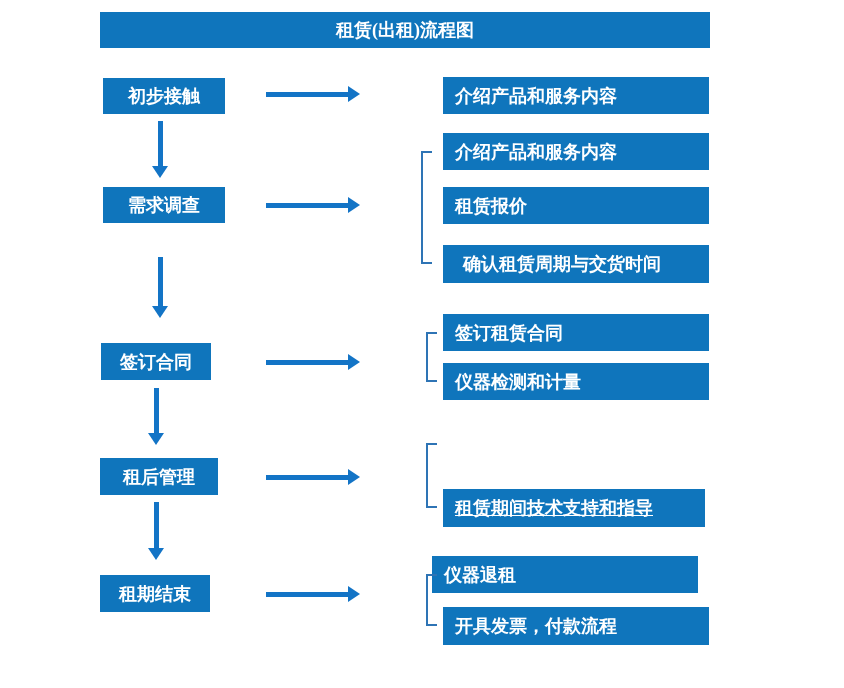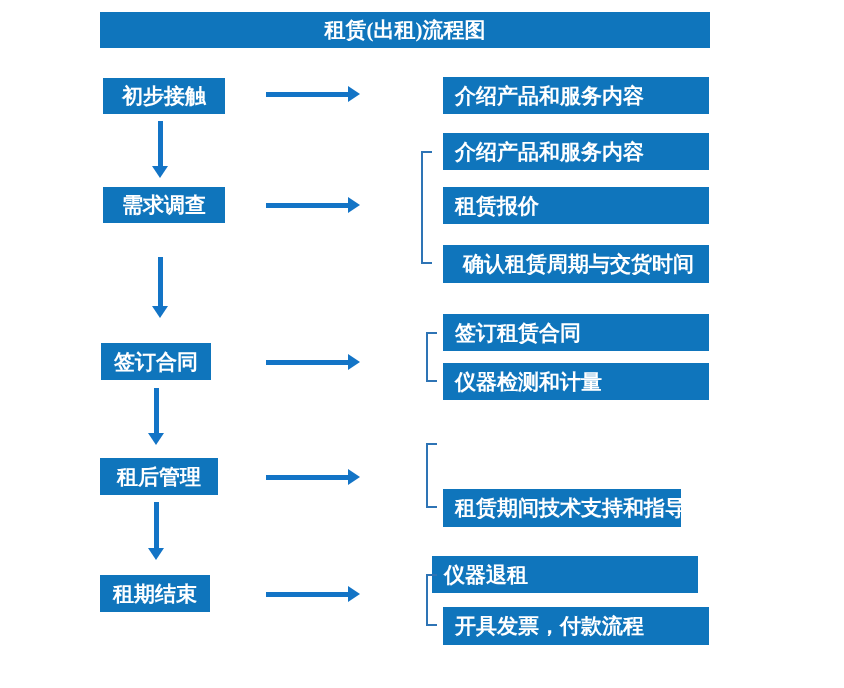--- a/index.html
+++ b/index.html
@@ -20,7 +20,7 @@
     background: #0F75BC;
     color: #ffffff;
     font-weight: bold;
-    font-size: 21px;
+    font-size: 18px;
     display: flex;
     align-items: center;
     box-sizing: border-box;

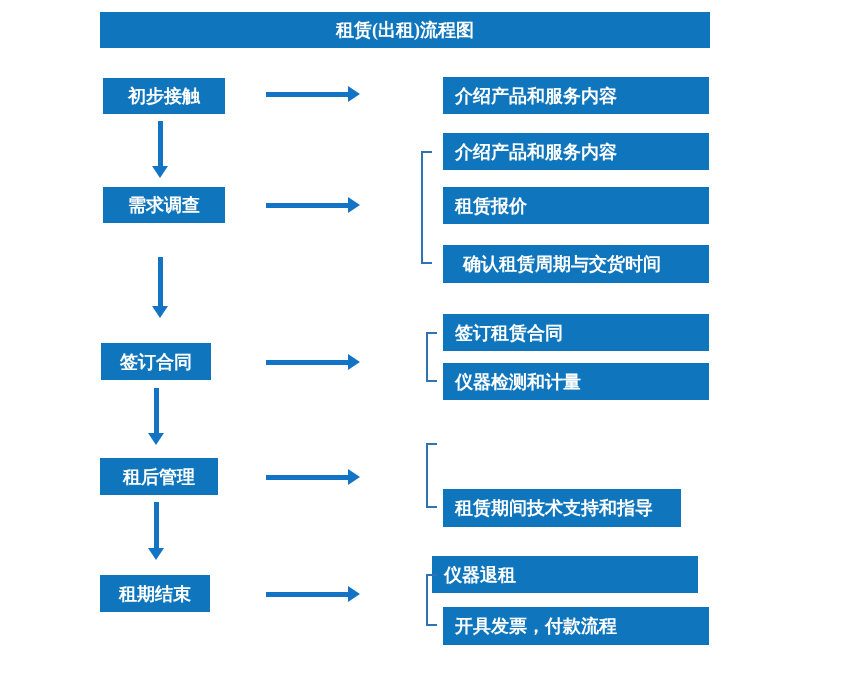--- a/index.html
+++ b/index.html
@@ -114,7 +114,7 @@
   <div class="bluebox rbox" style="left:443px; top:314px; width:266px; height:37px;text-align:center;">签订租赁合同</div>
   <div class="bluebox rbox" style="left:443px; top:363px; width:266px; height:37px;">仪器检测和计量</div>
 
-  <div class="bluebox rbox" style="left:443px; top:489px; width:238px; height:38px;">租赁期间技术支持和指导</div>
+  <div class="bluebox rbox" style="left:443px; top:489px; width:262px; height:38px;text-decoration:underline;">租赁期间技术支持和指导</div>
 
   <div class="bluebox rbox" style="left:432px; top:556px; width:266px; height:37px;">仪器退租</div>
   <div class="bluebox rbox" style="left:443px; top:607px; width:266px; height:38px;">开具发票，付款流程</div>

